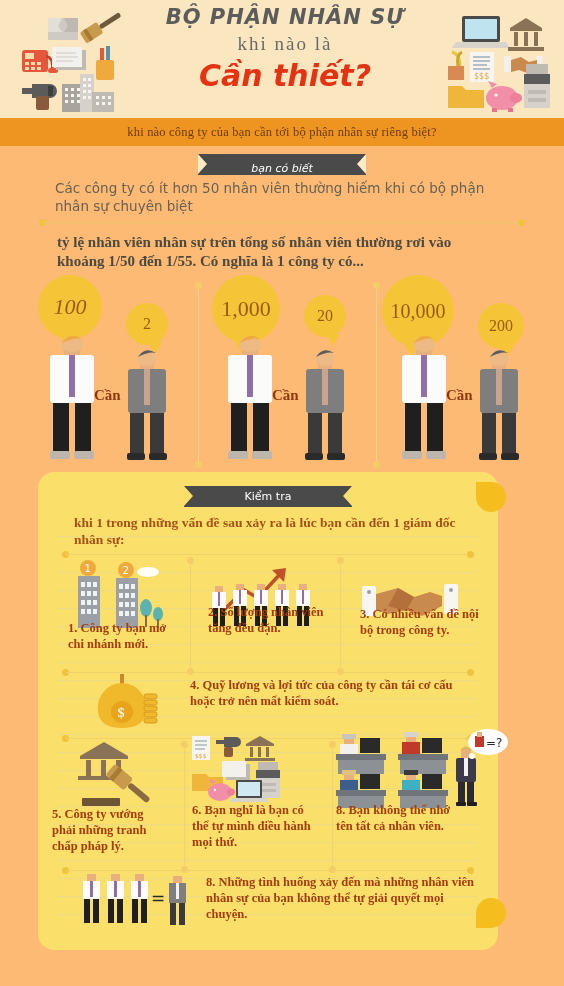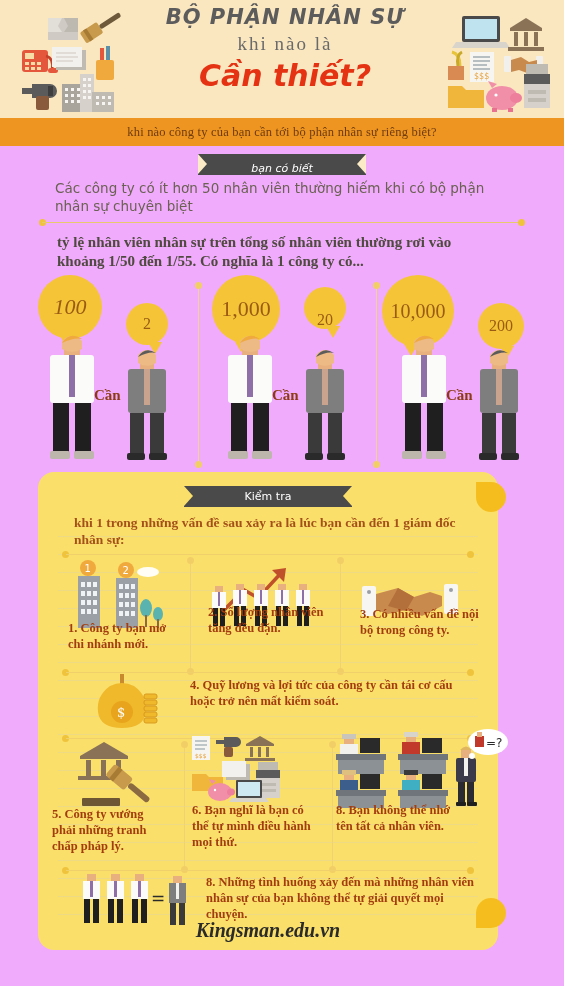--- a/index.html
+++ b/index.html
@@ -9,7 +9,7 @@
     font-family:"Liberation Serif", serif;
     overflow:hidden;position:relative;
   }
-  .page{position:relative;width:564px;height:986px;background:#f0abfc;}
+  .page{position:relative;width:564px;height:986px;background:#fdba74;}
 
   
   .header{position:relative;height:118px;background:#FAE7C0;}

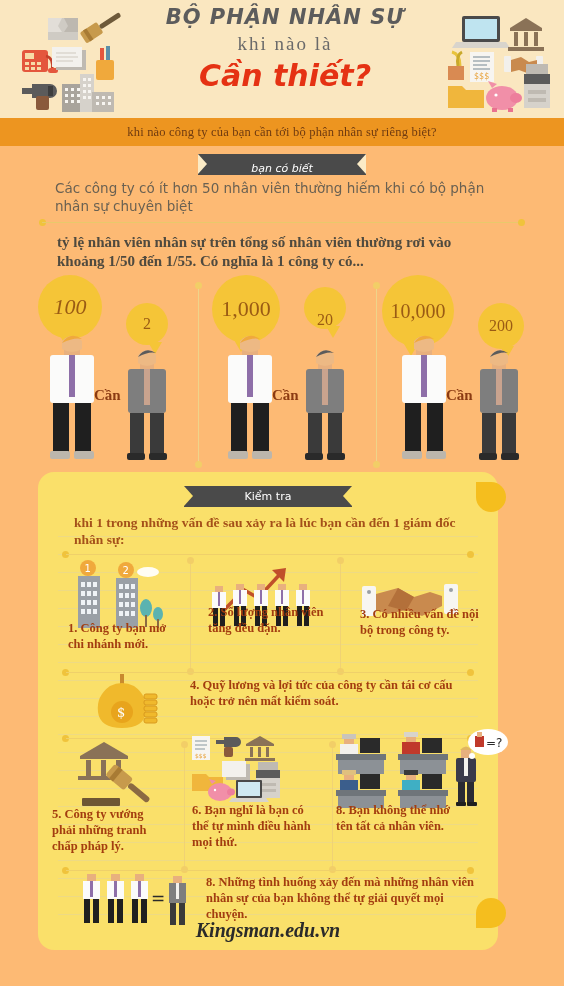--- a/index.html
+++ b/index.html
@@ -321,7 +321,7 @@
       <div class="bubble" style="left:12px;top:0;width:68px;height:68px;">
         <span style="font-size:22px">1,000</span>
       </div>
-      <div class="bubble" style="left:104px;top:12px;width:42px;height:42px;align-items:flex-end;">
+      <div class="bubble" style="left:104px;top:20px;width:42px;height:42px;">
         <span style="font-size:16px">20</span>
       </div>
       <div class="need" style="left:72px;top:112px">Cần</div>

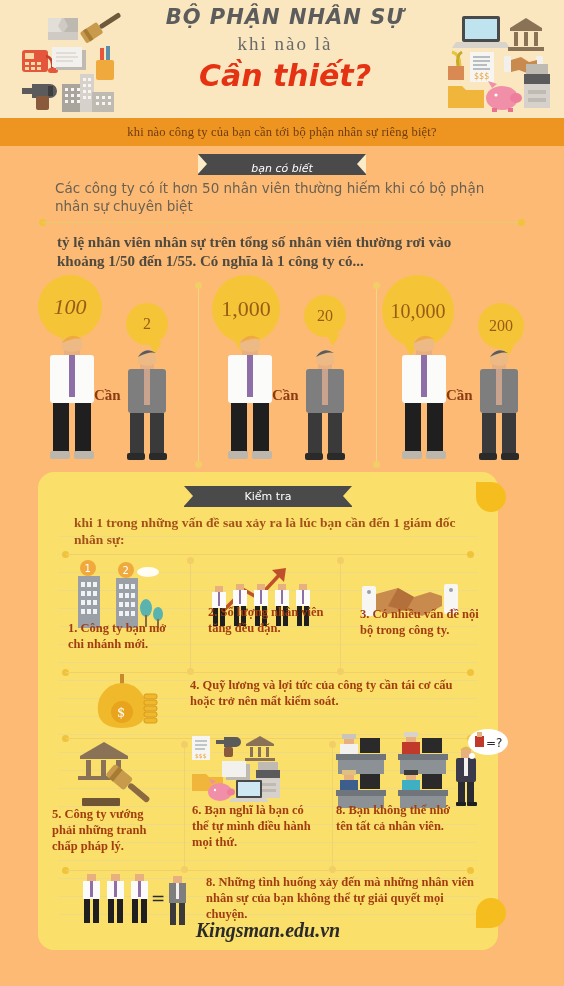--- a/index.html
+++ b/index.html
@@ -731,9 +731,6 @@
     </svg>
     <div class="itemtxt" style="left:168px;top:402px;width:272px">8. Những tình huống xảy đến mà những nhân viên nhân sự của bạn không thể tự giải quyết mọi chuyện.</div>
 
-    <div class="footer">
-      <span>Kingsman.edu.vn</span>
-    </div>
   </div>
 
 </div>

